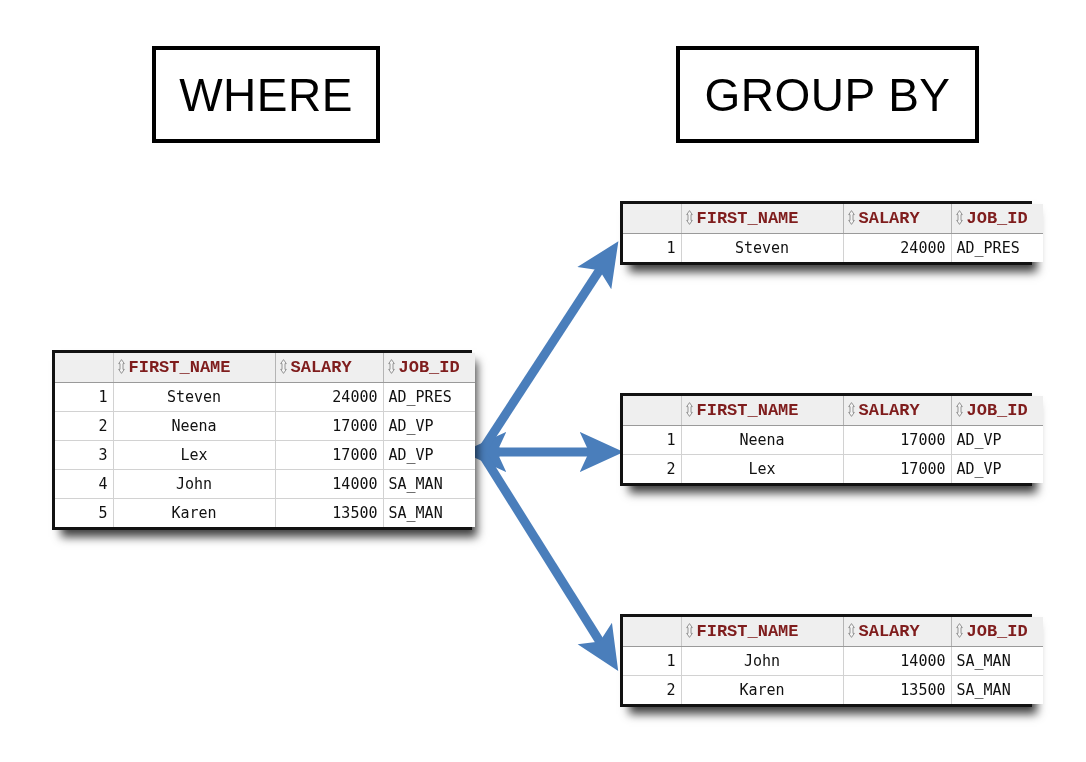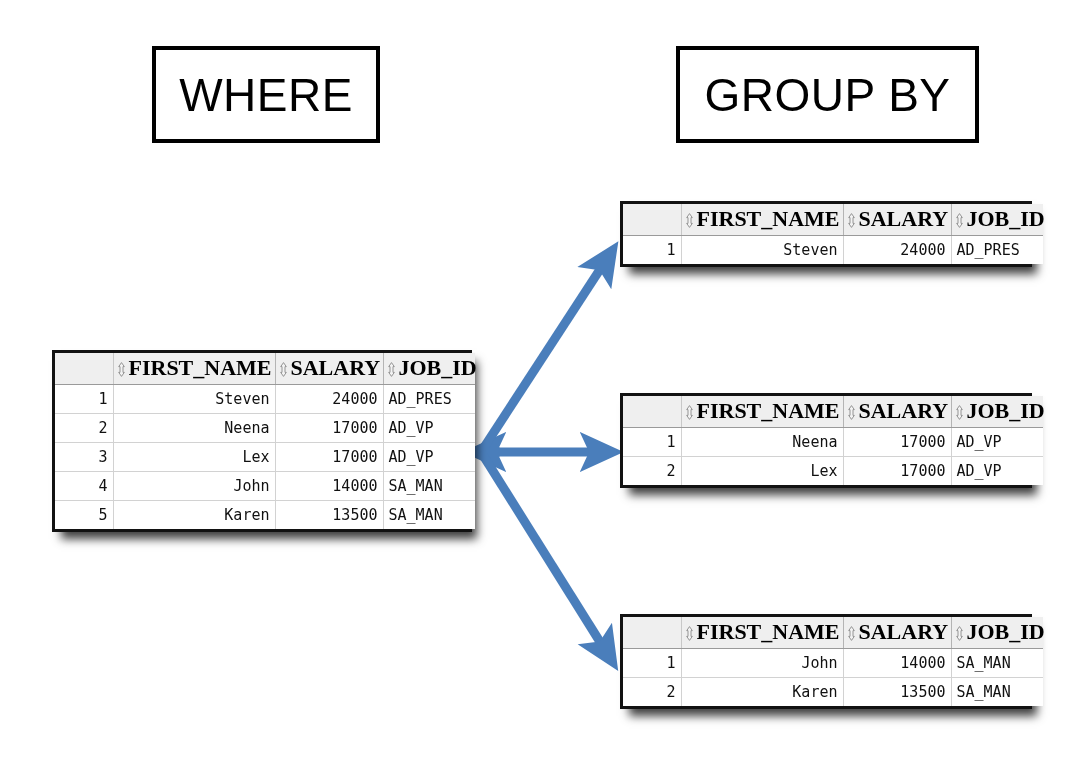--- a/index.html
+++ b/index.html
@@ -74,10 +74,10 @@
     border-right: 1px solid #b4b4b4;
     border-bottom: 1px solid #9a9a9a;
     padding: 2px 5px 3px 3px;
-    font-family: Liberation Serif, serif;
-    font-size: 22px;
+    font-family: Liberation Mono, monospace;
+    font-size: 17px;
     font-weight: 700;
-    color: #000000;
+    color: #7f1d1d;
     text-align: left;
     white-space: nowrap;
     height: 24px;

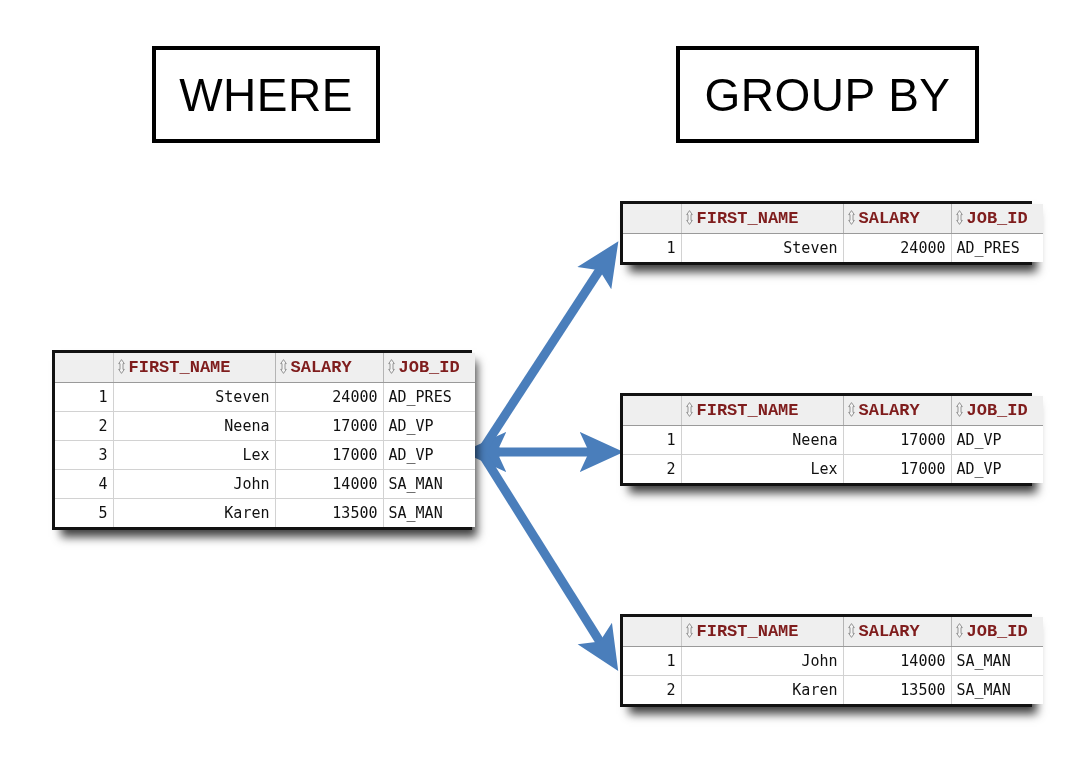--- a/index.html
+++ b/index.html
@@ -123,7 +123,7 @@
     border-right: 1px solid #d2d2d2;
     padding-right: 6px;
   }
-  .cell-name   { text-align: right; }
+  .cell-name   { text-align: center; }
   .cell-salary { text-align: right; margin-left: 44px; }
   .cell-job    { text-align: left; }
 

